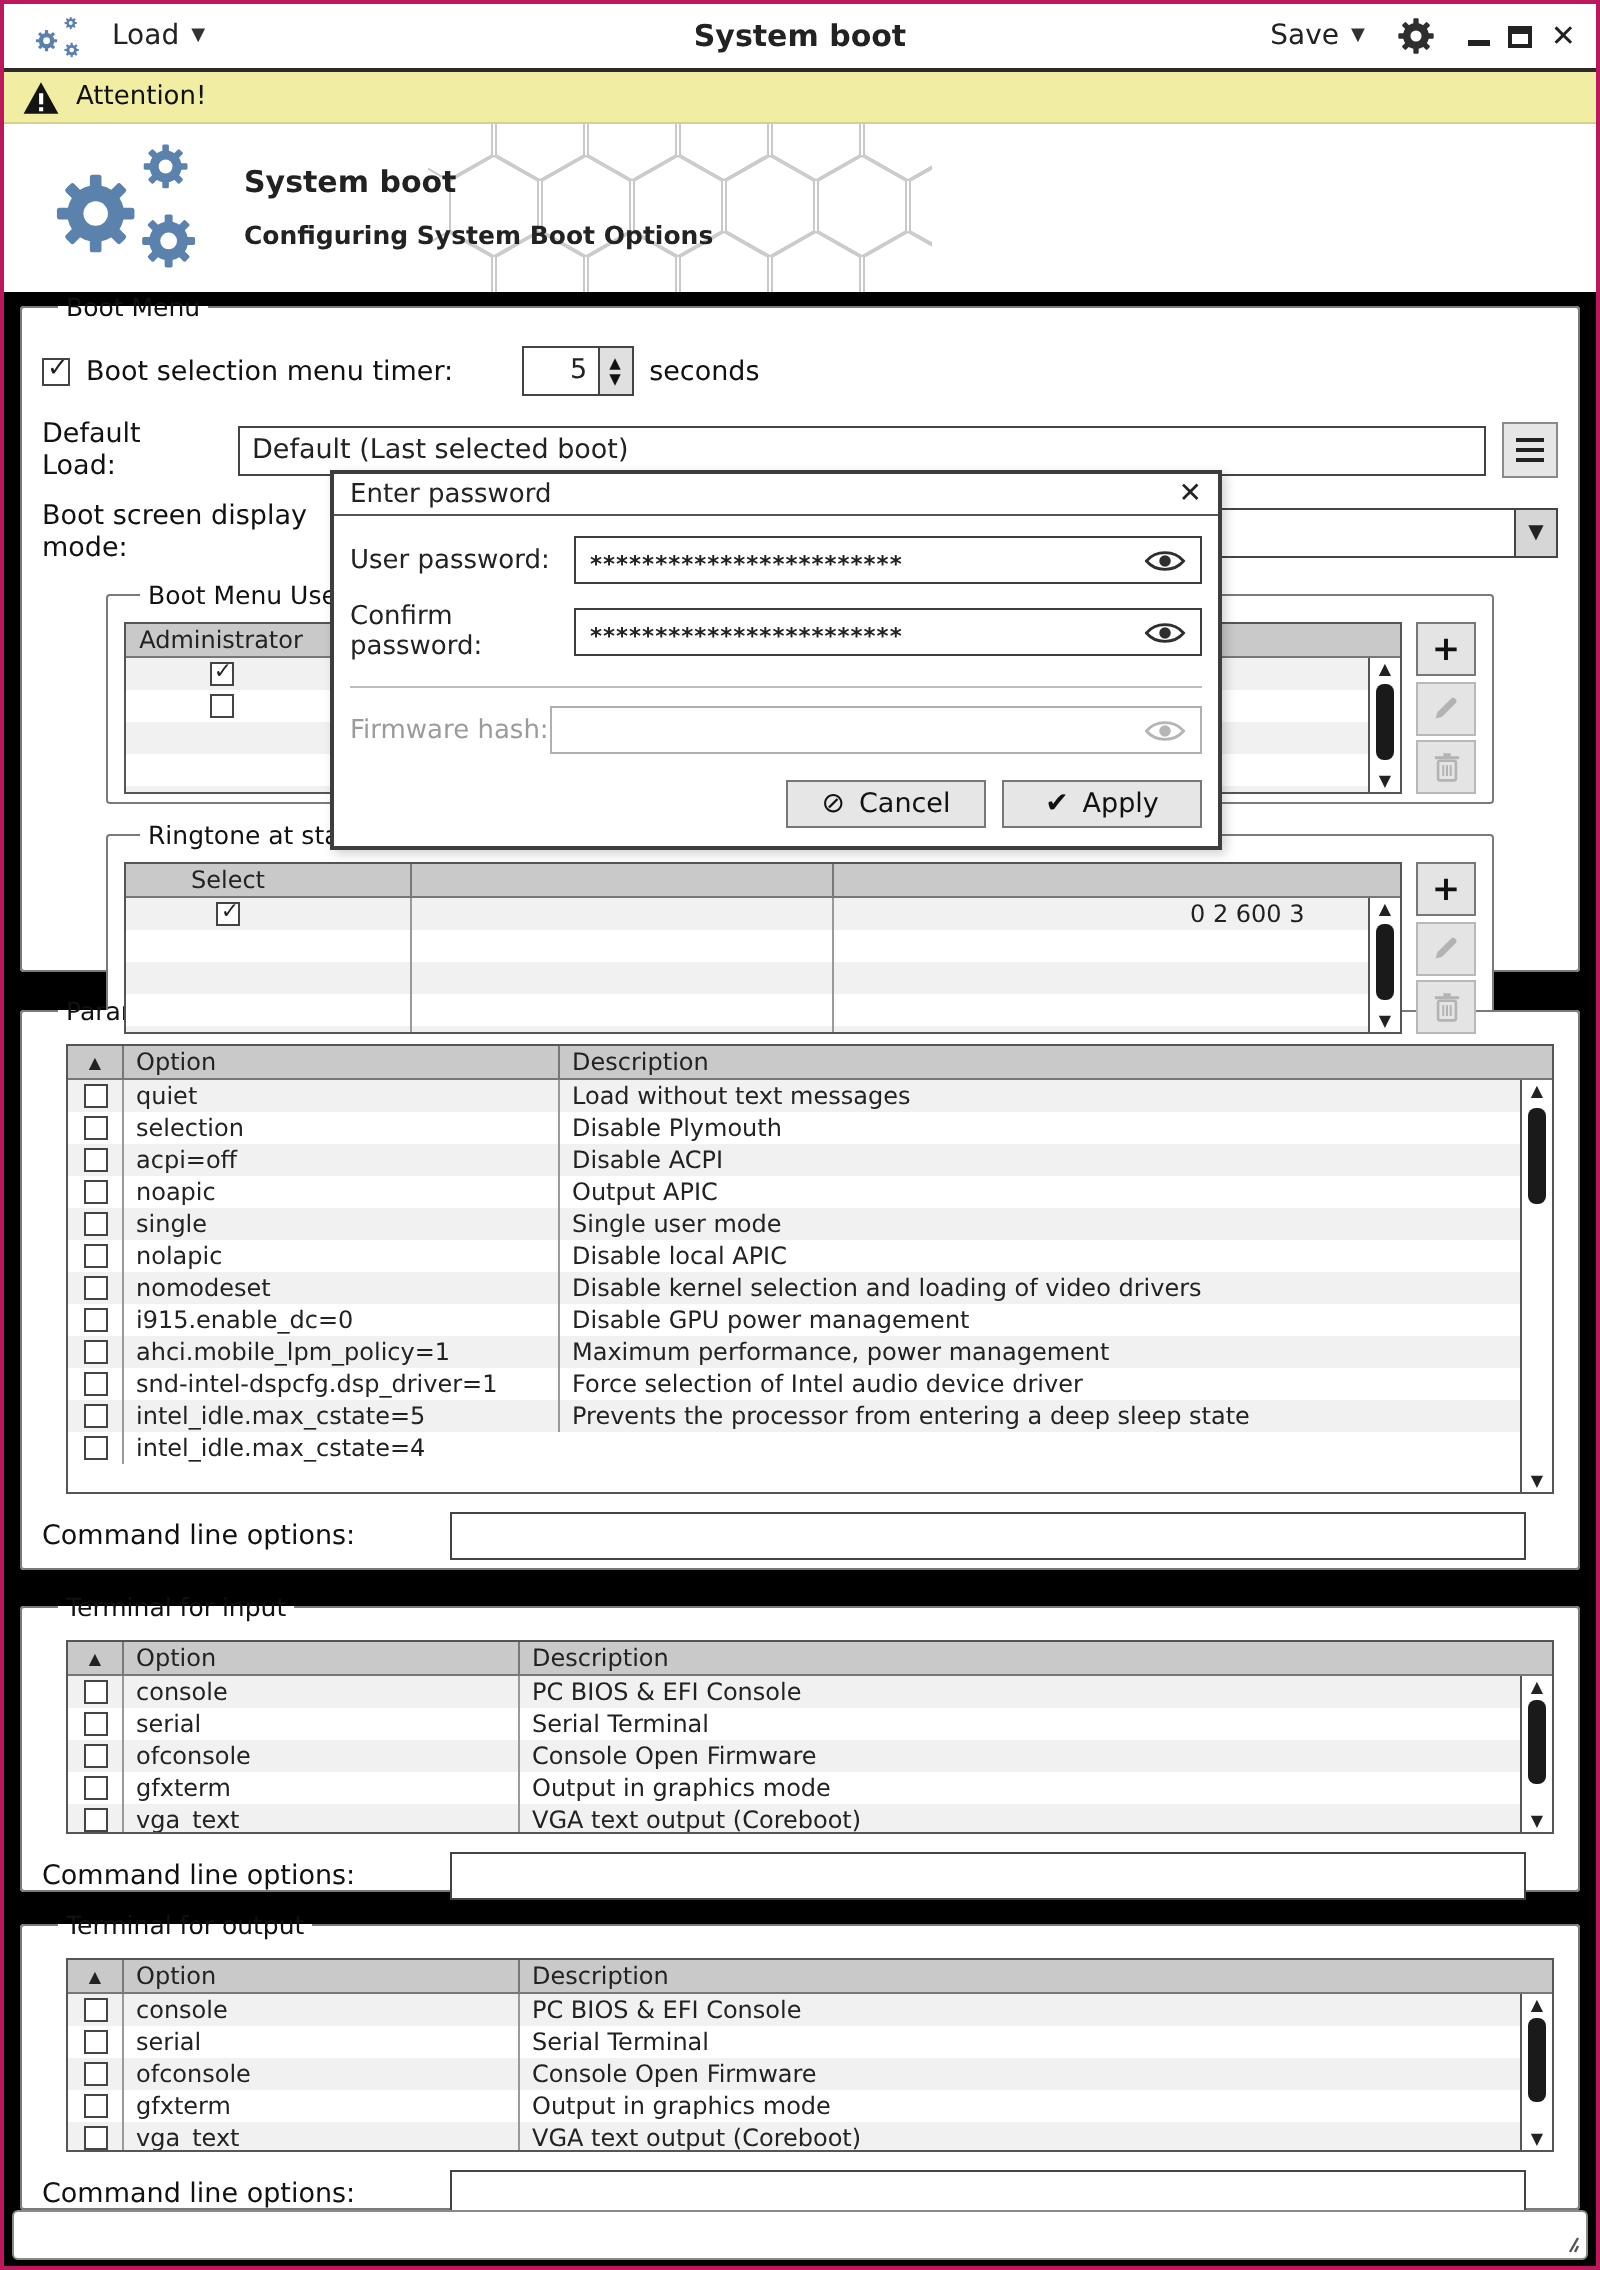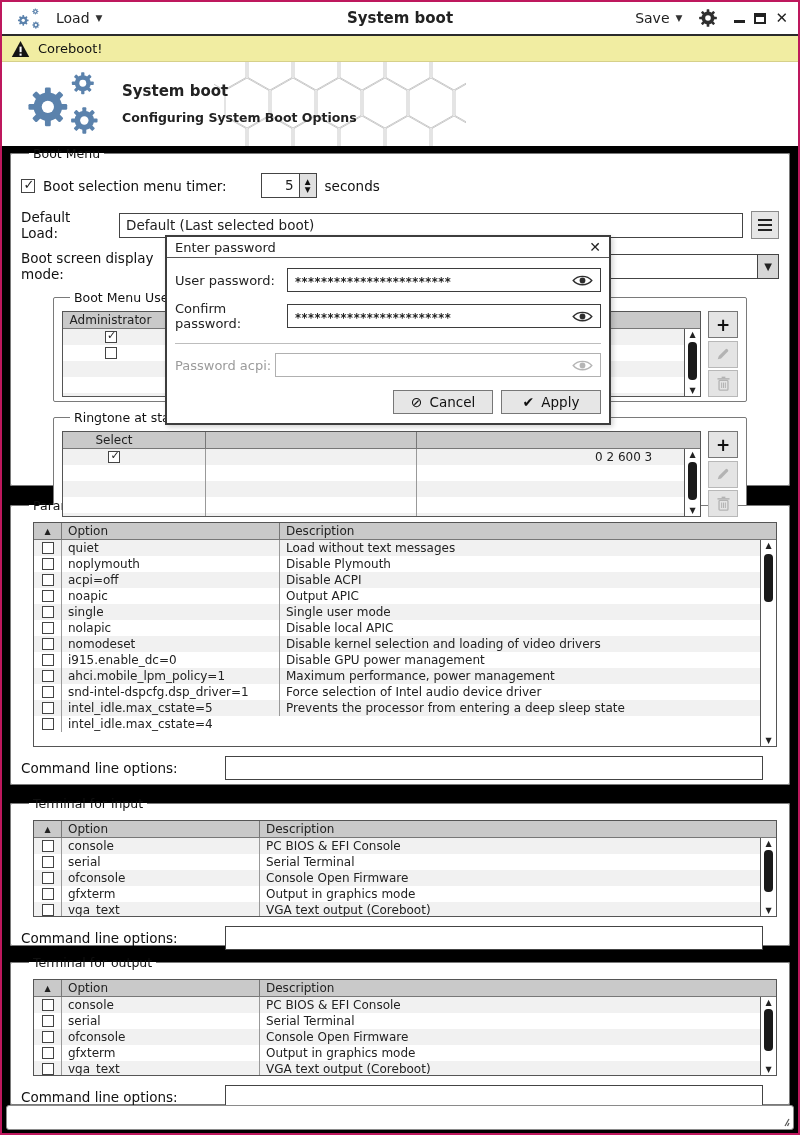--- a/index.html
+++ b/index.html
@@ -175,7 +175,7 @@
       <rect x="10.8" y="8" width="2.6" height="7" fill="#fff"></rect>
       <rect x="10.8" y="16.8" width="2.6" height="2.6" fill="#fff"></rect>
     </svg>
-    <span class="banner-text">Coreboot!</span>
+    <span class="banner-text">Attention!</span>
   </div>
 
   <div class="apphead">

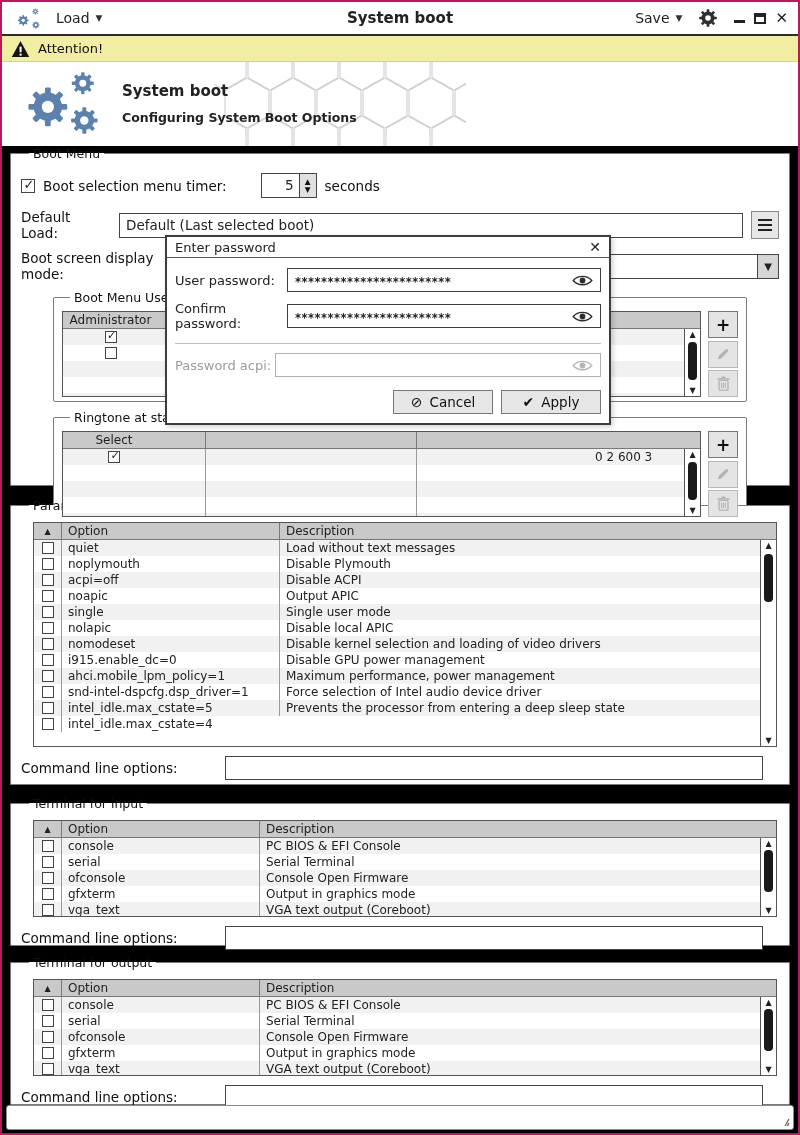--- a/index.html
+++ b/index.html
@@ -633,7 +633,7 @@
     </div>
     <div class="msep"></div>
     <div class="mrow" style="margin-top:9px">
-      <span class="mlbl dis" style="width:100px">Password acpi:</span>
+      <span class="mlbl dis" style="width:100px">Firmware hash:</span>
       <div class="pwbox dis">
         <span class="stars"></span>
         <svg class="eyeic dis" width="21" height="13" viewBox="0 0 22 14">

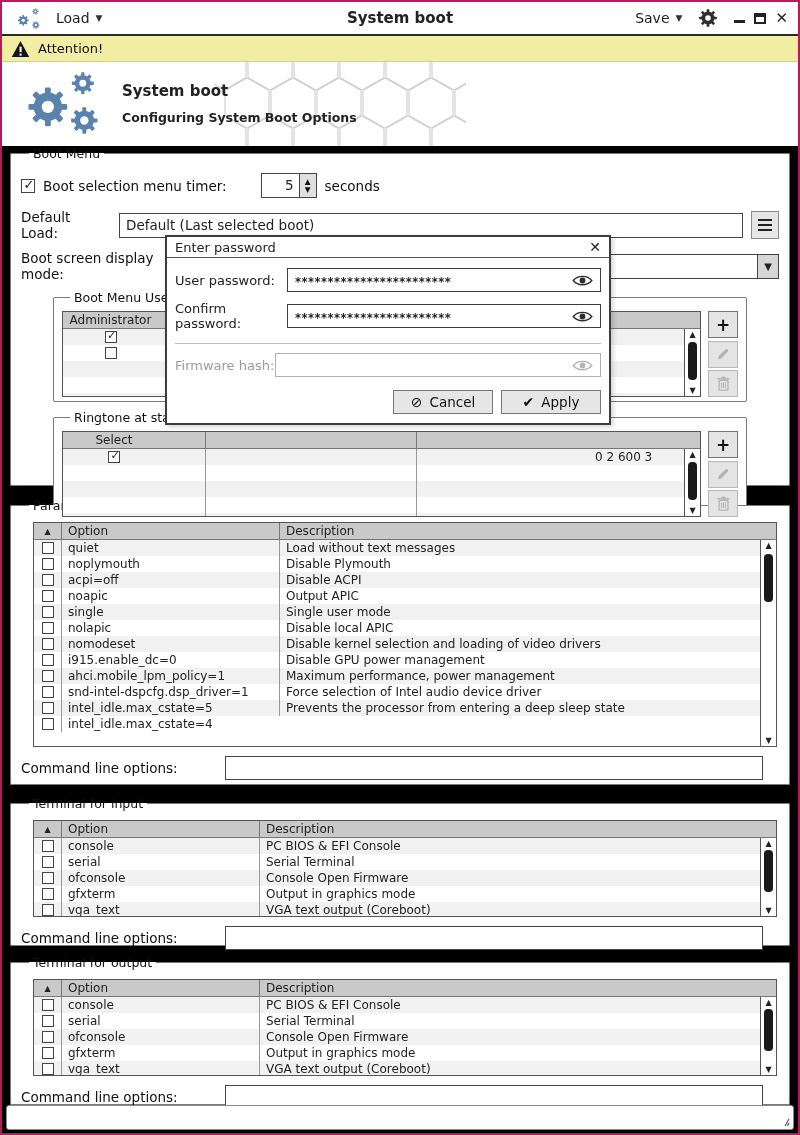--- a/index.html
+++ b/index.html
@@ -394,7 +394,7 @@
               <span class="tc c" style="width:27px">
                 <span class="cb small"></span>
               </span>
-              <span class="tc bl pad" style="width:218px">noplymouth</span>
+              <span class="tc bl pad" style="width:218px">selection</span>
               <span class="tc bl pad grow">Disable Plymouth</span>
             </div>
           <div class="trow">

